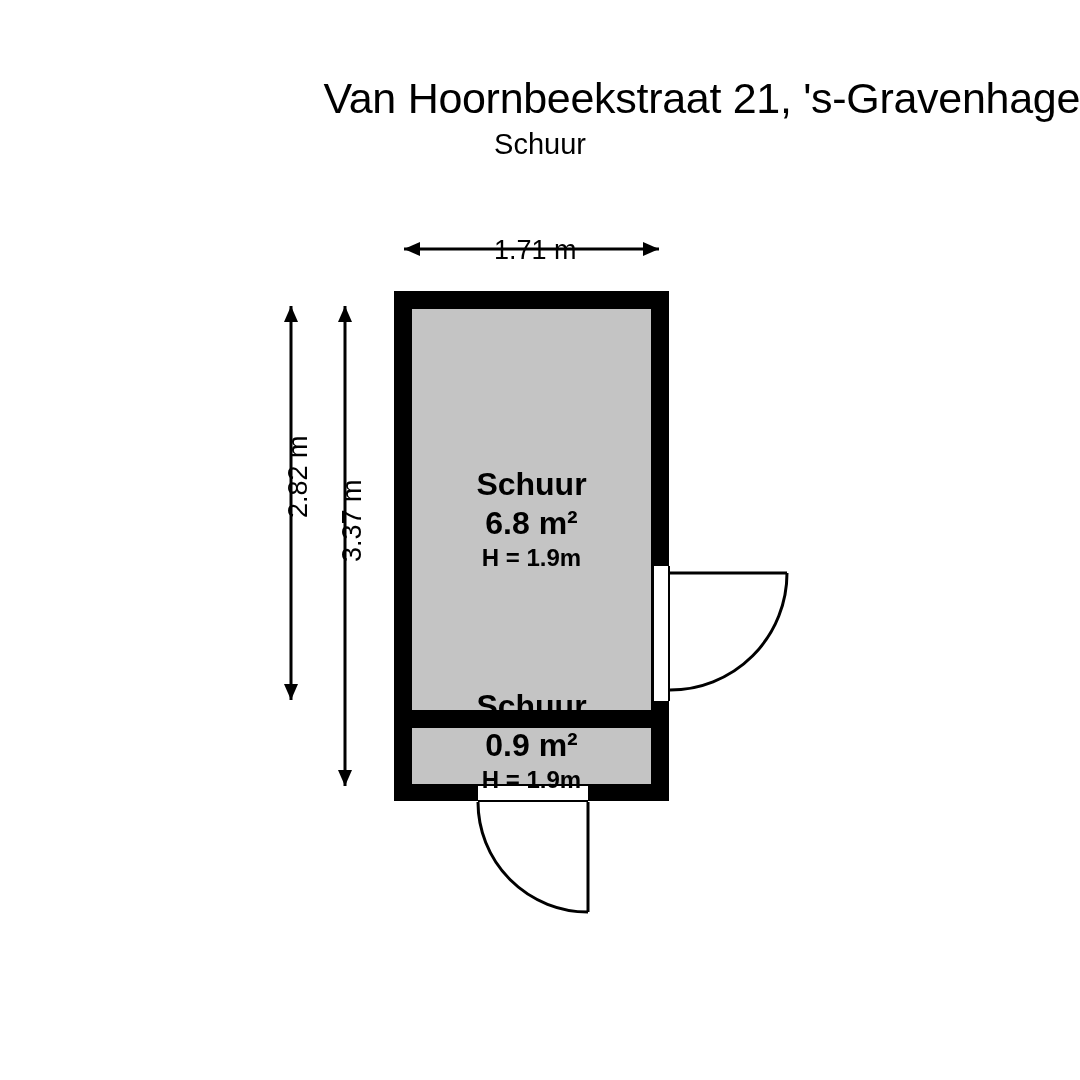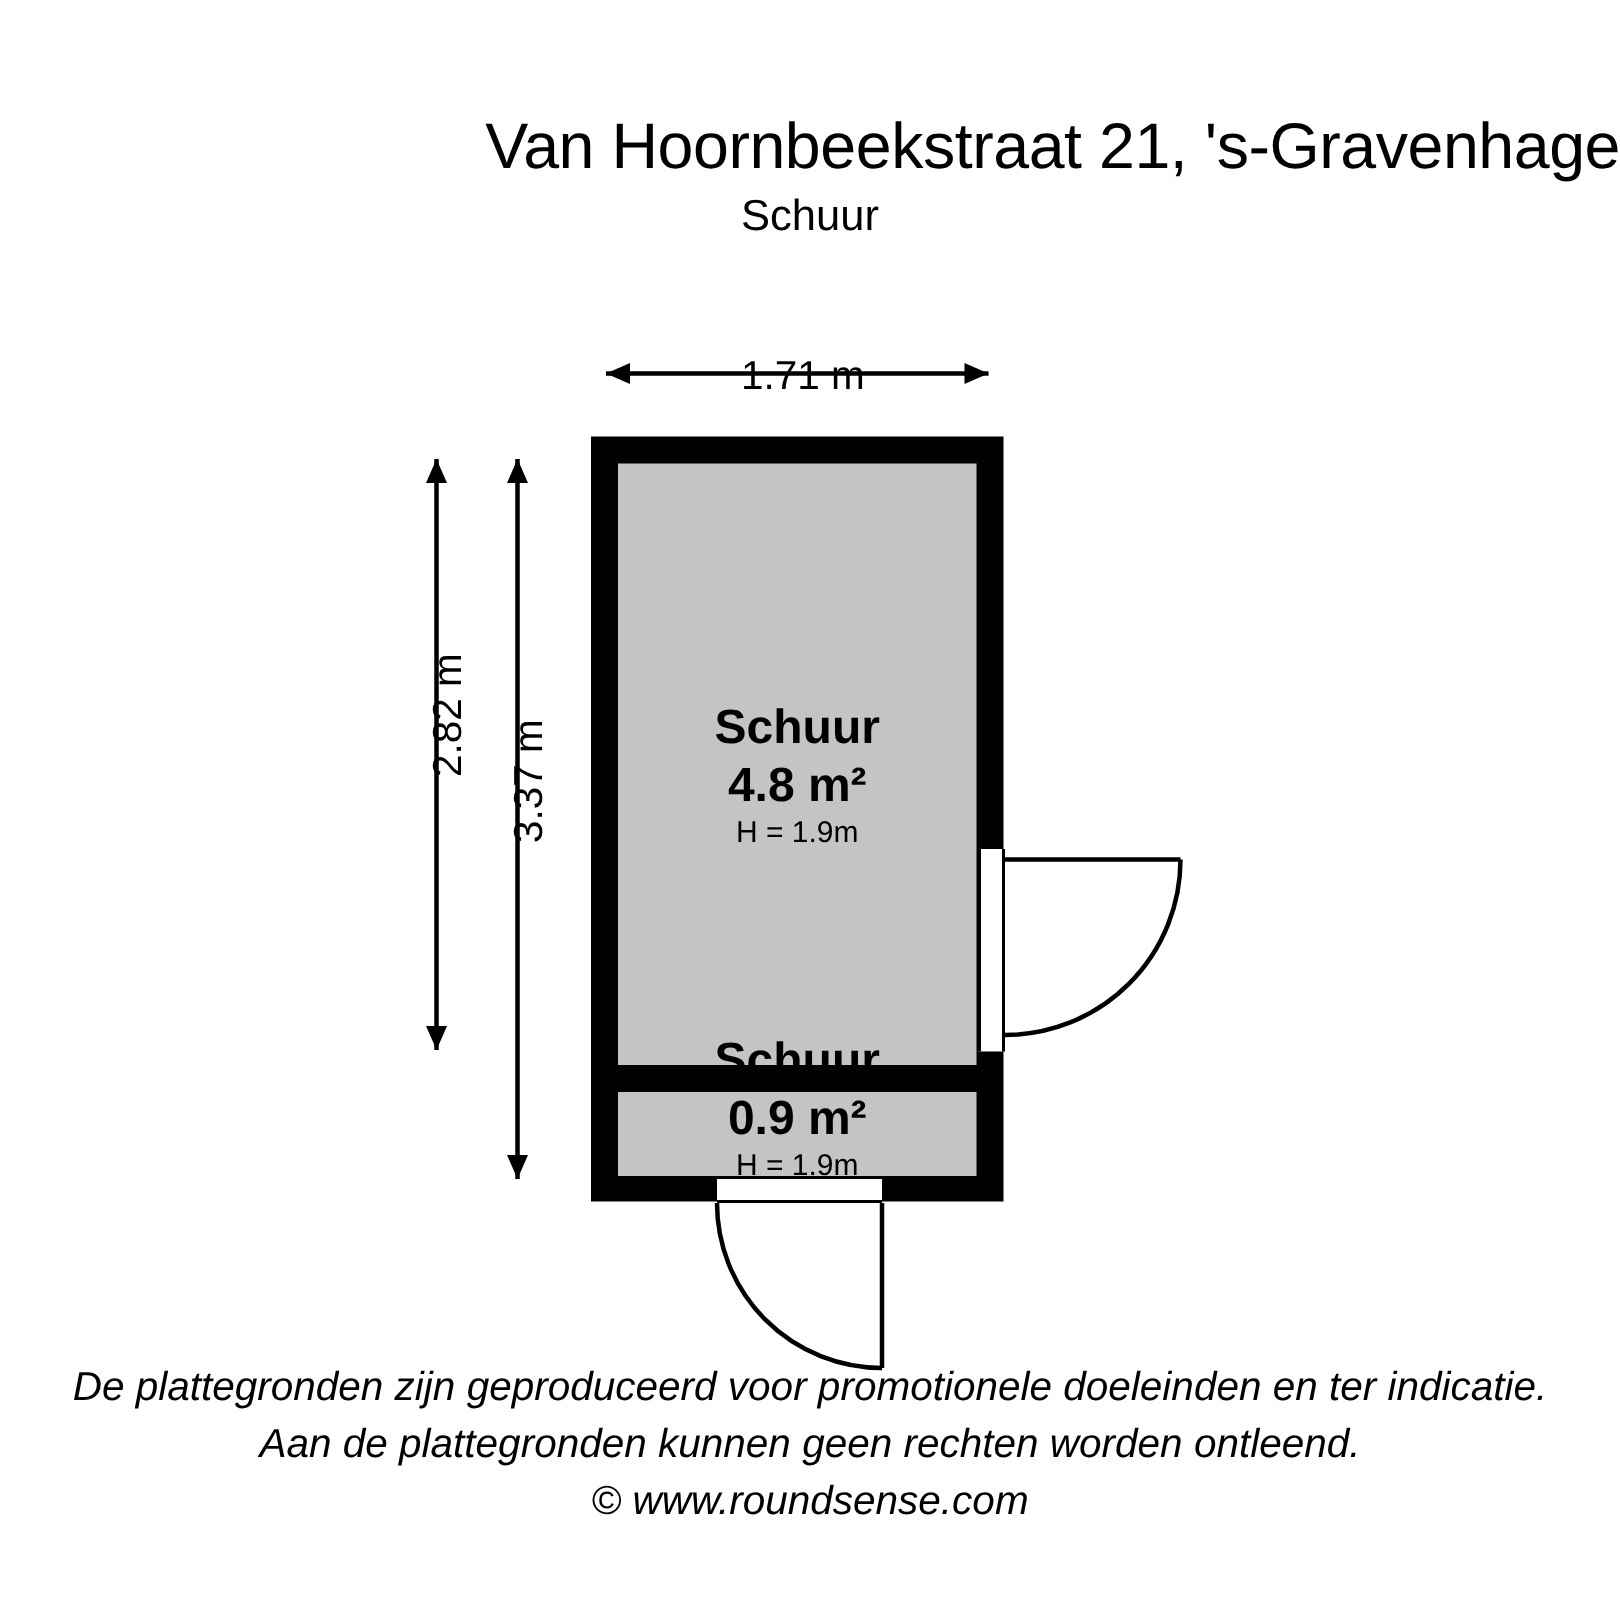--- a/index.html
+++ b/index.html
@@ -225,7 +225,7 @@
 
     <div class="room-label" id="room-schuur-main">
       <span class="name">Schuur</span>
-      <span class="area">4.8 m²</span>
+      <span class="area">6.8 m²</span>
       <span class="height">H = 1.9m</span>
     </div>
 

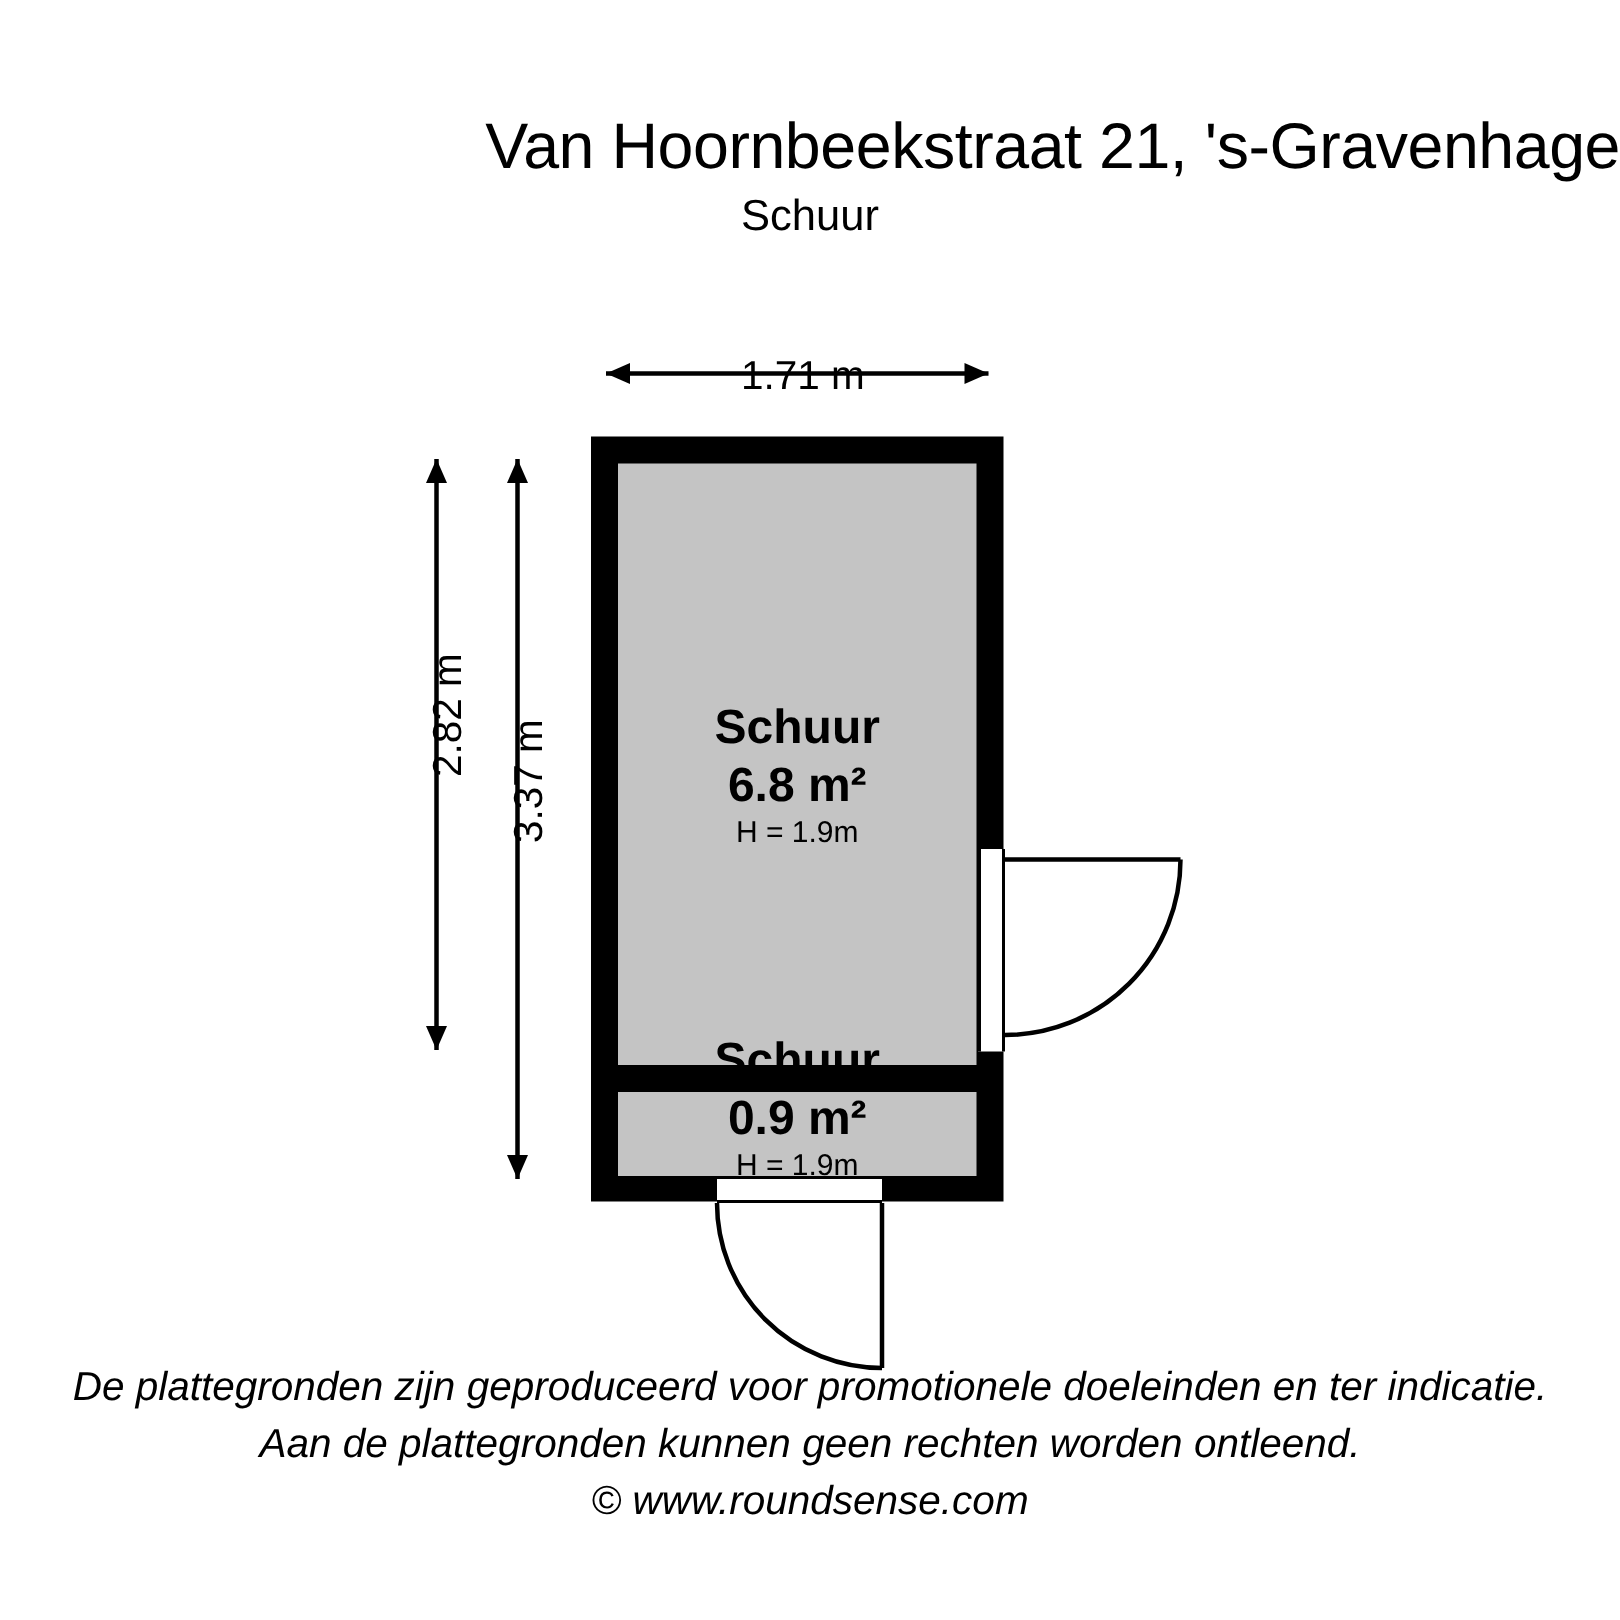--- a/index.html
+++ b/index.html
@@ -122,8 +122,8 @@
     display: block;
   }
   .room-label .height {
-    font-size: 20px;
-    font-weight: 400;
+    font-size: 24px;
+    font-weight: 700;
     display: block;
   }
   #room-schuur-main {

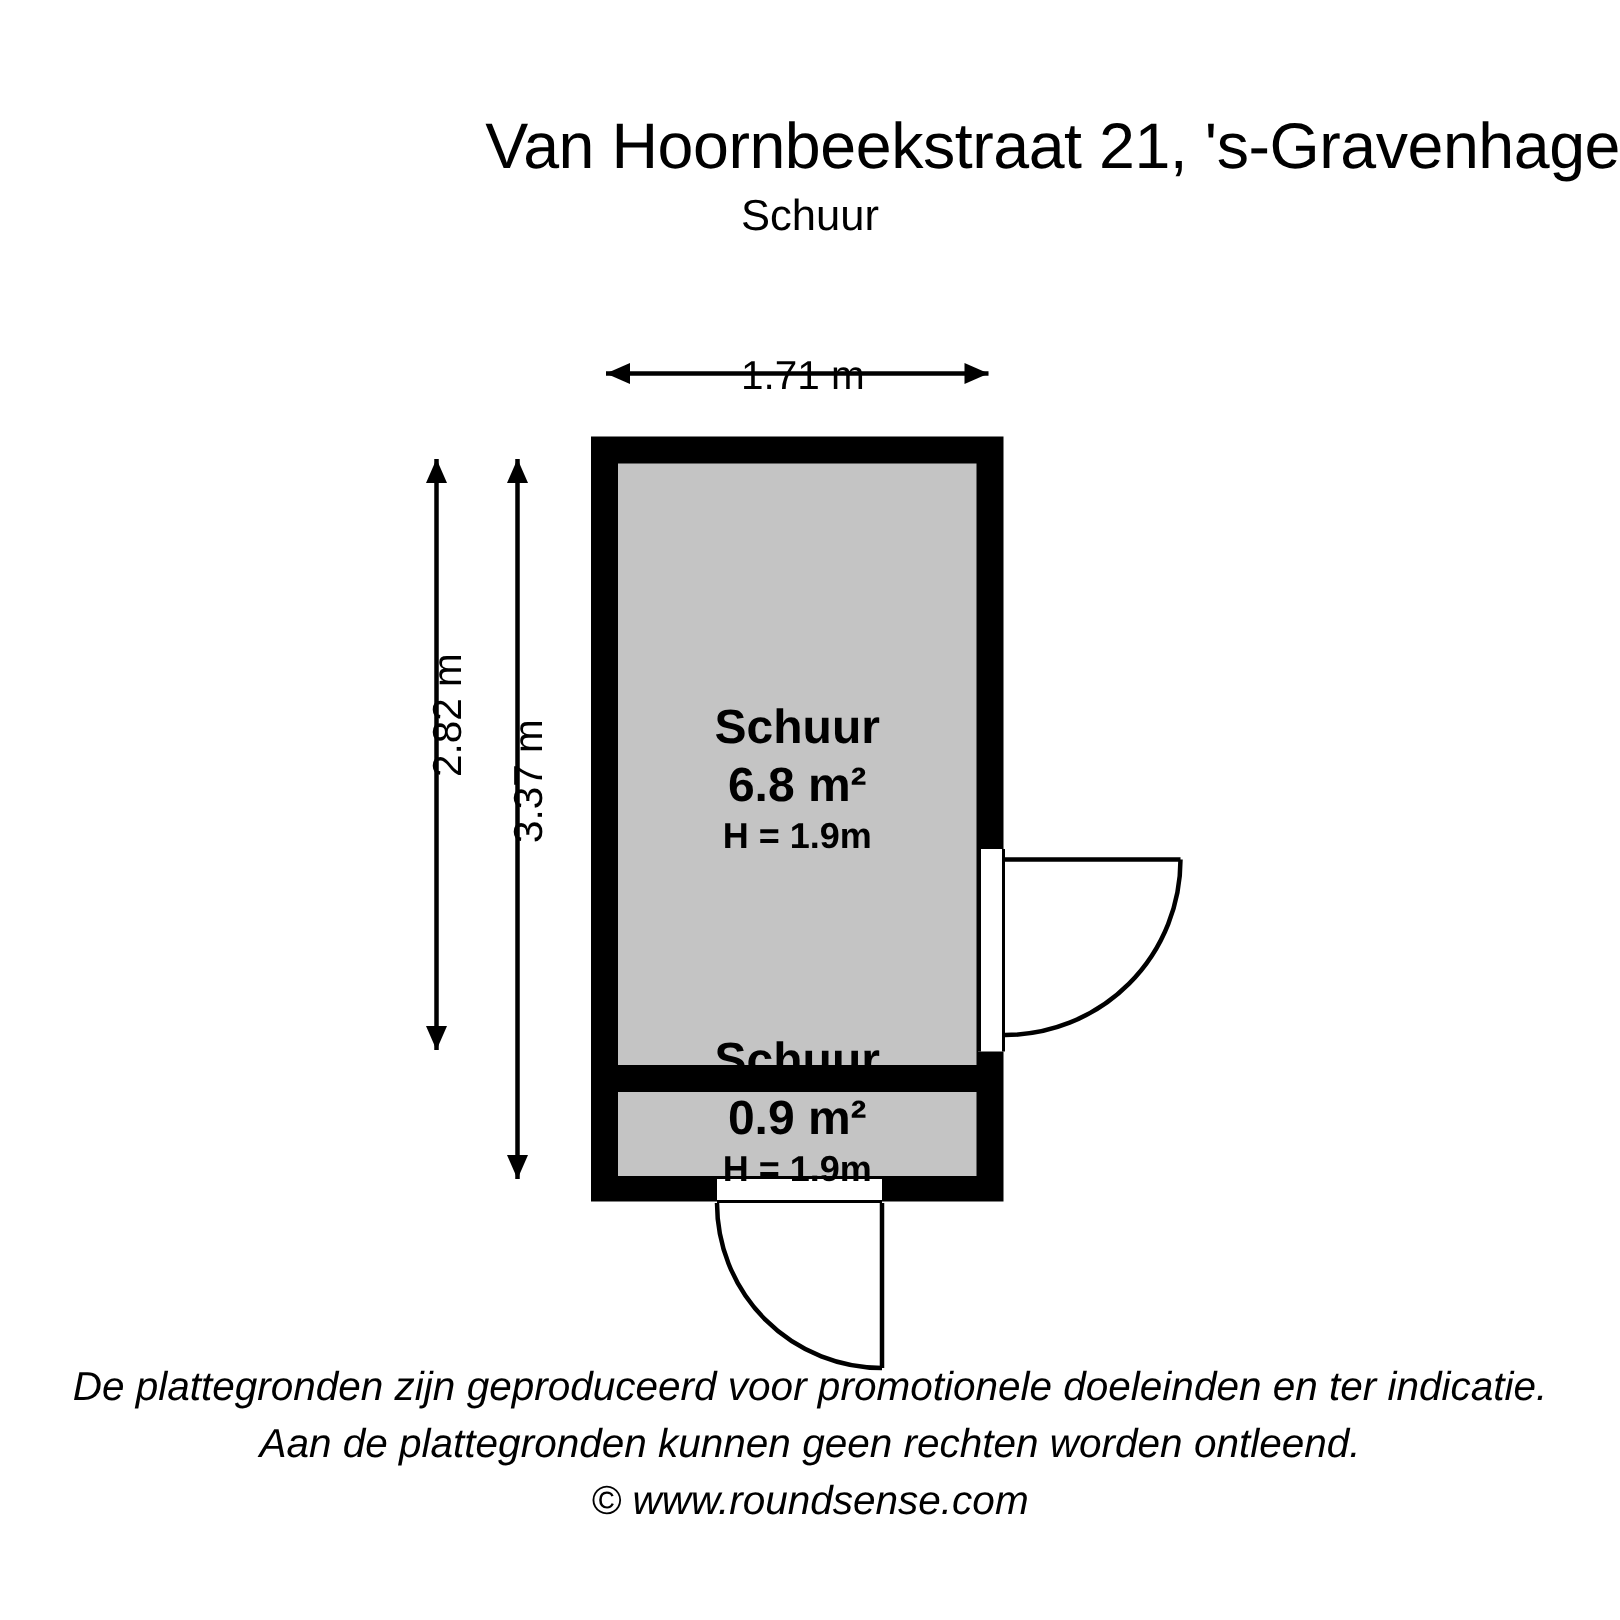--- a/index.html
+++ b/index.html
@@ -236,11 +236,6 @@
     </div>
   </div>
 
-  <div class="footer">
-    <div>De plattegronden zijn geproduceerd voor promotionele doeleinden en ter indicatie.</div>
-    <div>Aan de plattegronden kunnen geen rechten worden ontleend.</div>
-    <div>© www.roundsense.com</div>
-  </div>
 
 </div>
 

